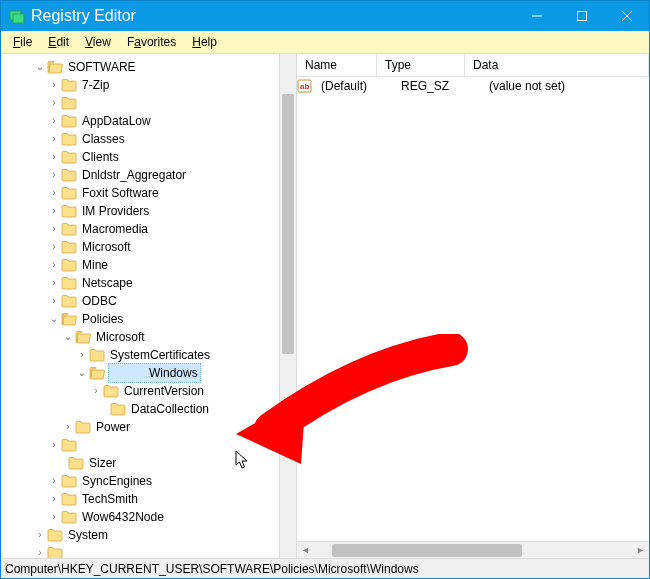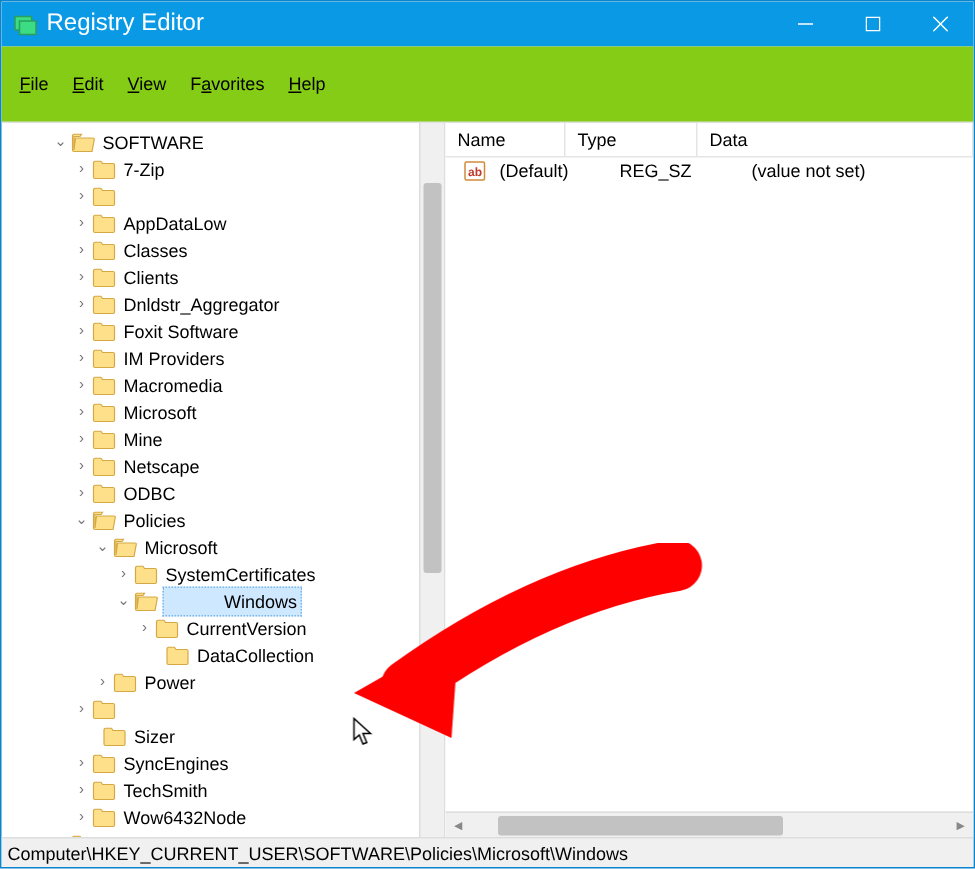--- a/index.html
+++ b/index.html
@@ -10,7 +10,7 @@
   .winbtns { display: flex; height: 100%; }
   .winbtn { width: 45px; display: flex; align-items: center; justify-content: center; color: #fff; font-family: "Segoe UI", sans-serif; cursor: default; }
   .winbtn svg { stroke: #fff; }
-  .menubar { display: flex; padding: 16px 5px; gap: 2px; background: #84cc16; border-bottom: 1px solid #e0e0e0; font-size: 12px; }
+  .menubar { display: flex; padding: 2px 5px; gap: 2px; background: #fef9c3; border-bottom: 1px solid #e0e0e0; font-size: 12px; }
   .menuitem { padding: 2px 7px; cursor: default; }
   .menuitem .u { text-decoration: underline; }
   .content { flex: 1; display: flex; min-height: 0; position: relative; }

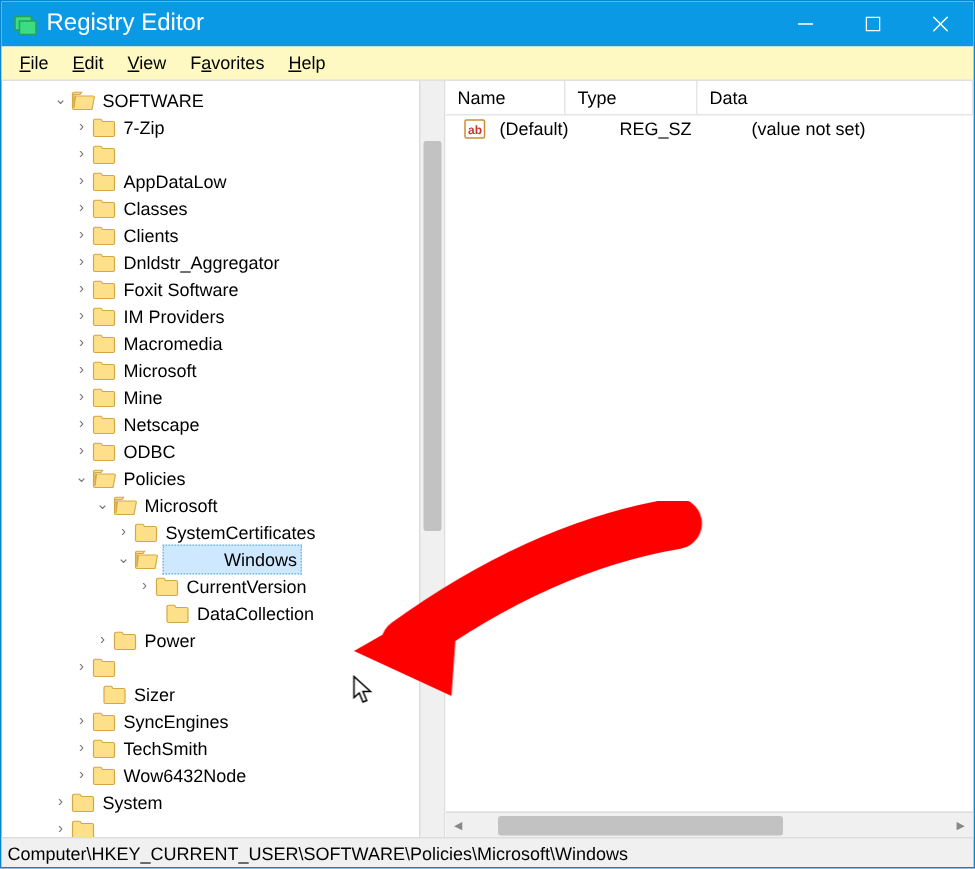--- a/index.html
+++ b/index.html
@@ -32,7 +32,7 @@
   .list-body { flex: 1; overflow: auto; }
   .list-row { display: flex; align-items: center; height: 18px; padding: 1px 0; }
   .list-row .c { padding: 0 8px; }
-  .val-icon { width: 16px; height: 16px; margin-left: 12px; display: inline-flex; align-items: flex-end; justify-content: center; }
+  .val-icon { width: 16px; height: 16px; margin-left: 0; display: inline-flex; align-items: flex-end; justify-content: center; }
   .statusbar { height: 20px; border-top: 1px solid #ddd; font-size: 12px; padding: 2px 4px; display: flex; align-items: center; background: #f0f0f0; }
   
   .vscroll { position: absolute; right: 0; top: 0; bottom: 0; width: 17px; background: #f0f0f0; border-left: 1px solid #ddd; }

